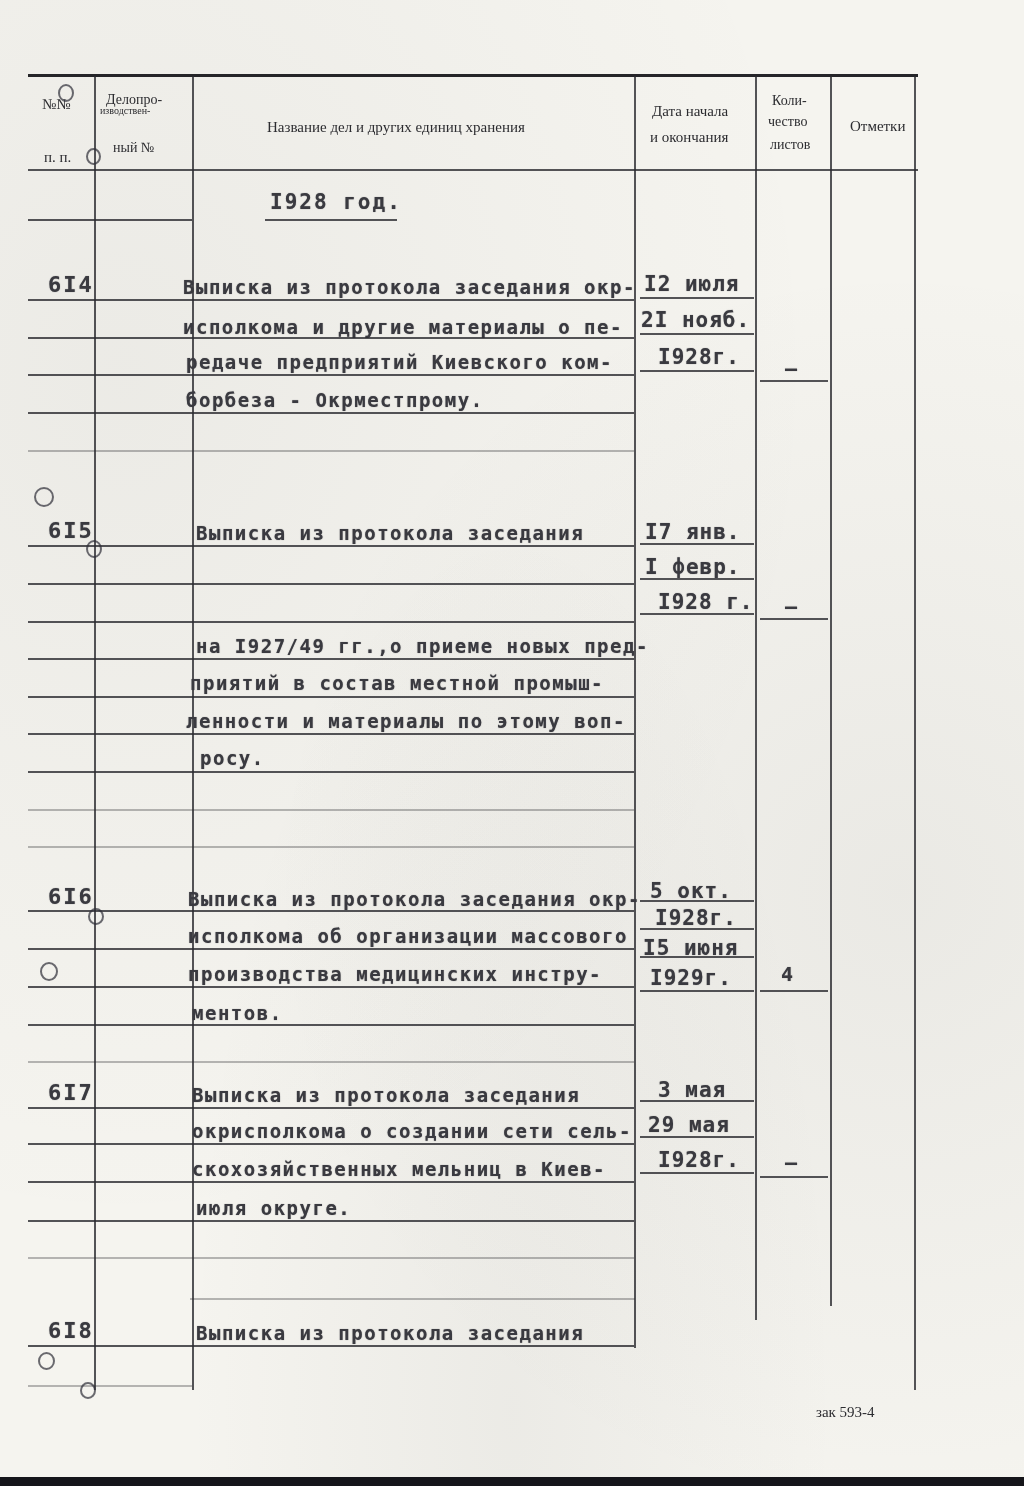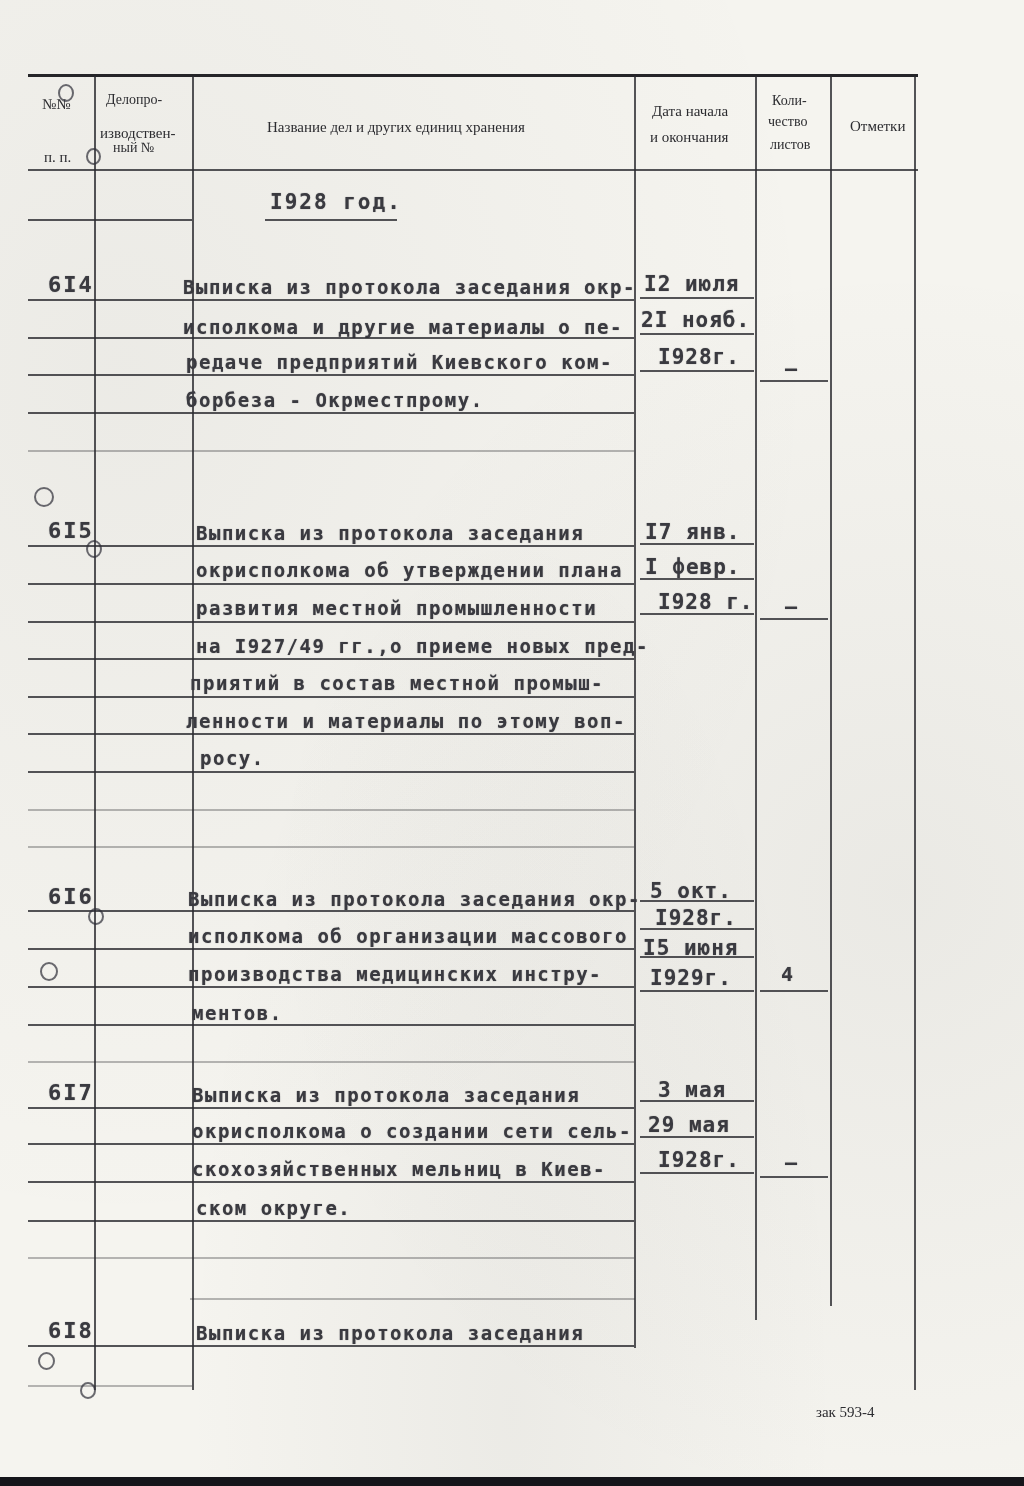--- a/index.html
+++ b/index.html
@@ -61,7 +61,7 @@
   <span class="print" style="left:42px;top:96px;">№№</span>
   <span class="print" style="left:44px;top:132px;margin-top:17px;">п. п.</span>
   <span class="print" style="left:106px;top:92px;font-size:14px;">Делопро-</span>
-  <span class="print" style="left:100px;top:125px;font-size:15px;">изводствен-</span>
+  <span class="print" style="left:100px;top:105px;font-size:10px;">изводствен-</span>
   <span class="print" style="left:113px;top:140px;font-size:14px;">ный №</span>
   <span class="print" style="left:267px;top:119px;">Название дел и других единиц хранения</span>
   <span class="print" style="left:652px;top:103px;">Дата начала</span>

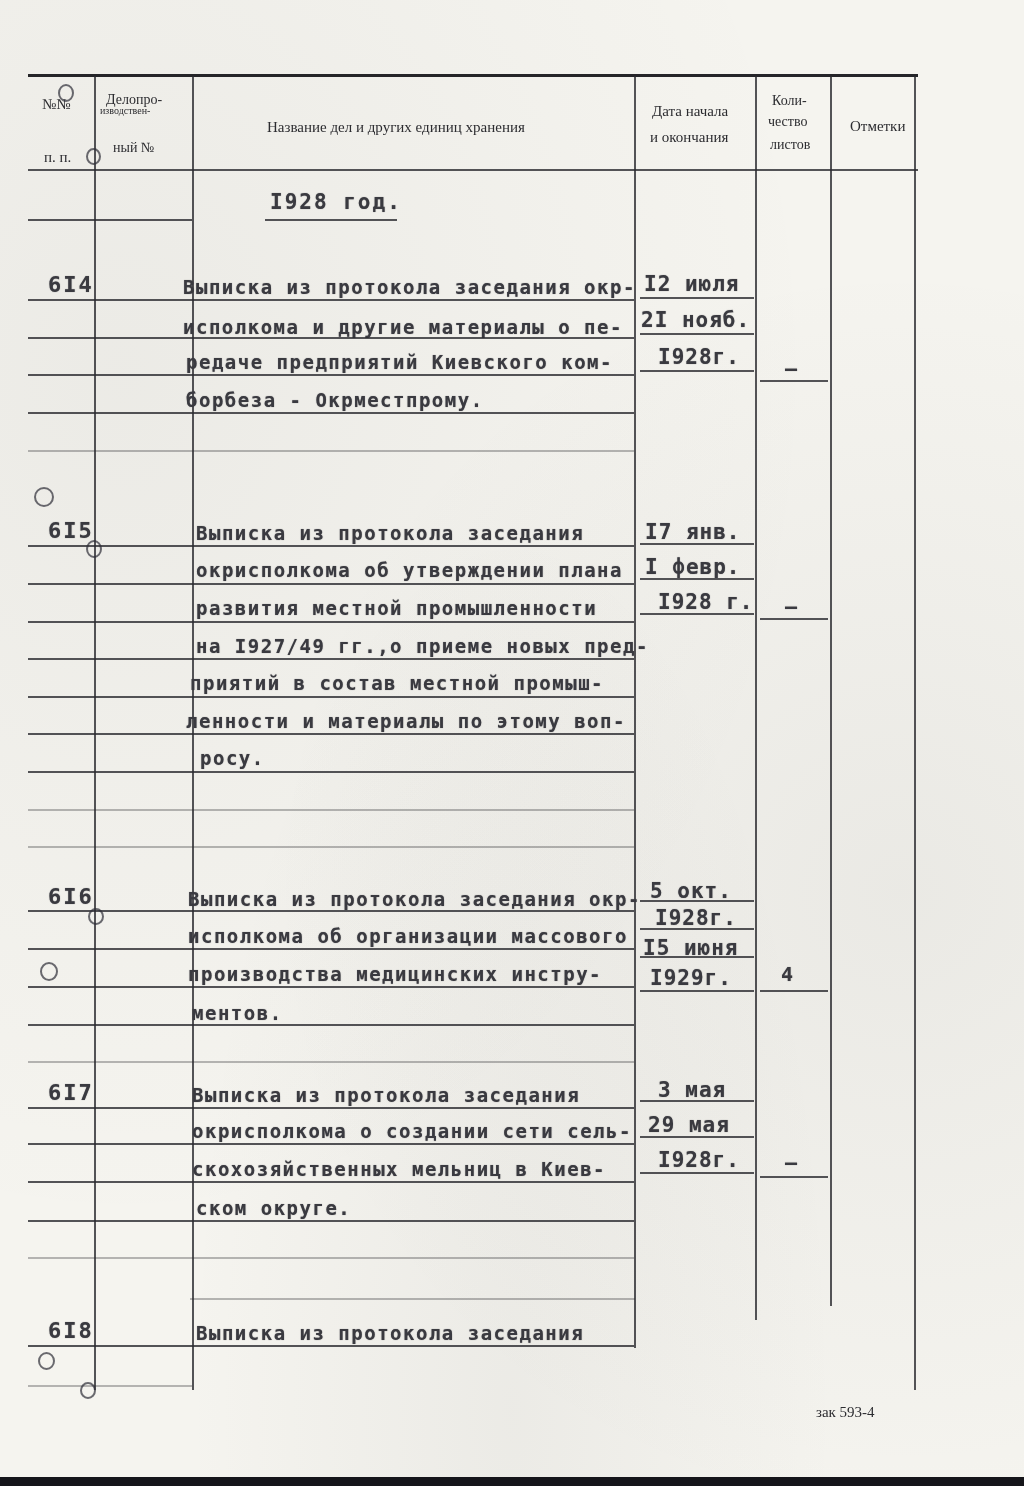--- a/index.html
+++ b/index.html
@@ -96,7 +96,6 @@
 
   <span class="typed rownum" style="left:48px;top:518px;">6I5</span>
   <span class="typed" style="left:196px;top:522px;">Выписка из протокола заседания</span>
-  <span class="typed" style="left:196px;top:559px;">окрисполкома об утверждении плана</span>
   <span class="typed" style="left:196px;top:597px;">развития местной промышленности</span>
   <span class="typed" style="left:196px;top:635px;">на I927/49 гг.,о приеме новых пред-</span>
   <span class="typed" style="left:190px;top:672px;">приятий в состав местной промыш-</span>

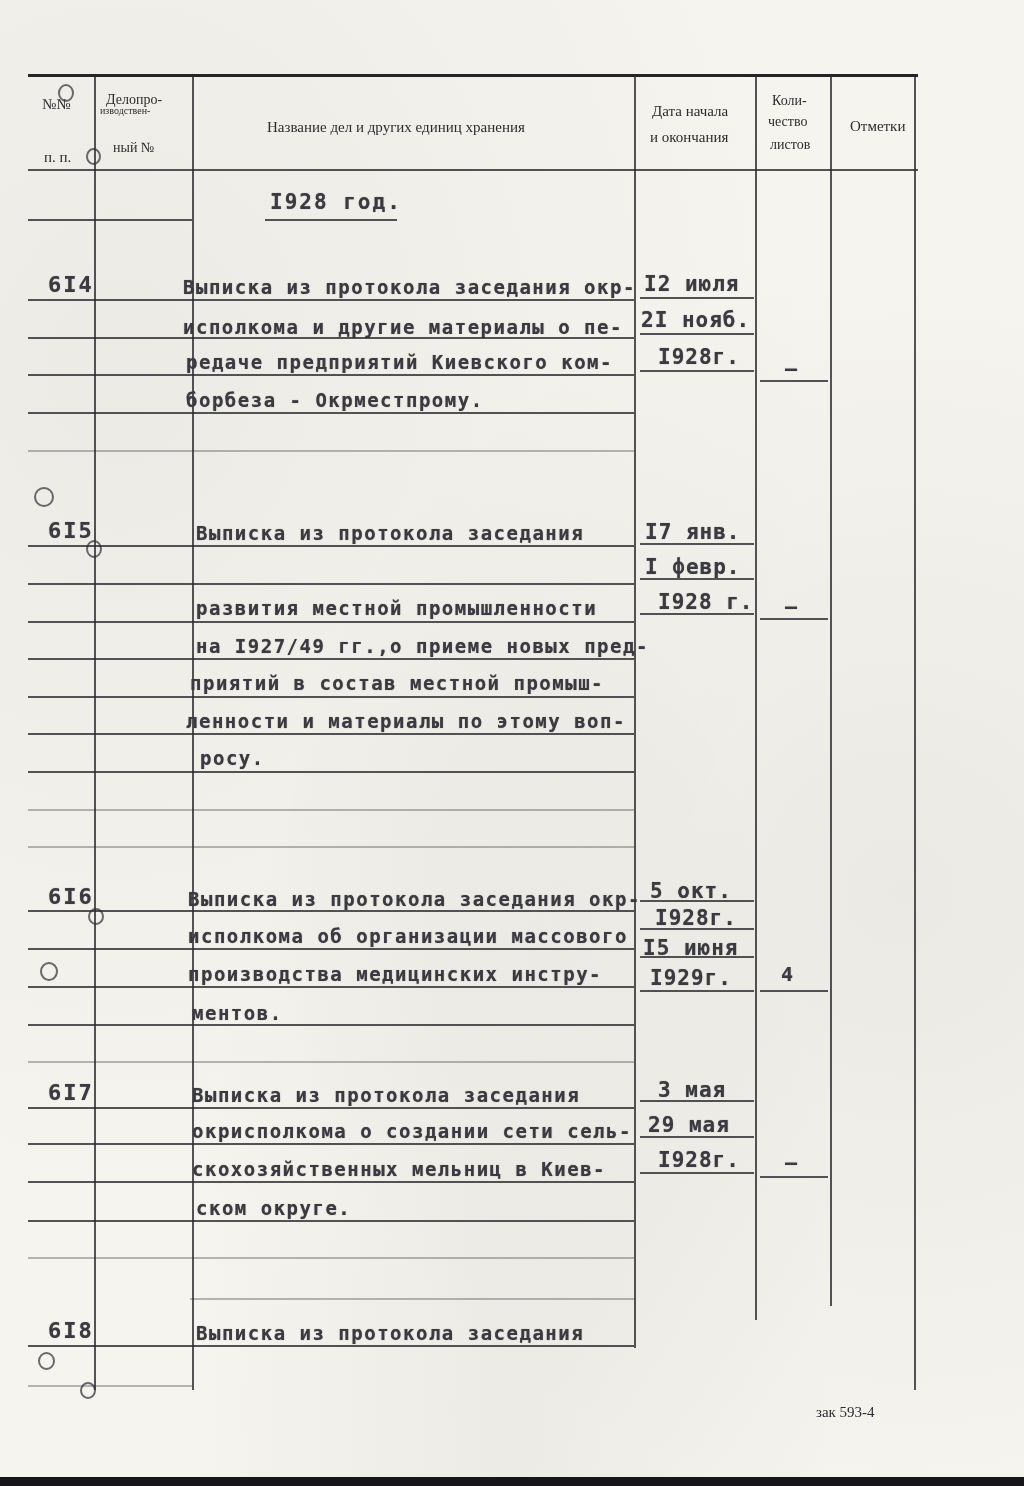--- a/index.html
+++ b/index.html
@@ -96,7 +96,6 @@
 
   <span class="typed rownum" style="left:48px;top:518px;">6I5</span>
   <span class="typed" style="left:196px;top:522px;">Выписка из протокола заседания</span>
-  <span class="typed" style="left:196px;top:597px;">развития местной промышленности</span>
   <span class="typed" style="left:196px;top:635px;">на I927/49 гг.,о приеме новых пред-</span>
   <span class="typed" style="left:190px;top:672px;">приятий в состав местной промыш-</span>
   <span class="typed" style="left:186px;top:710px;">ленности и материалы по этому воп-</span>

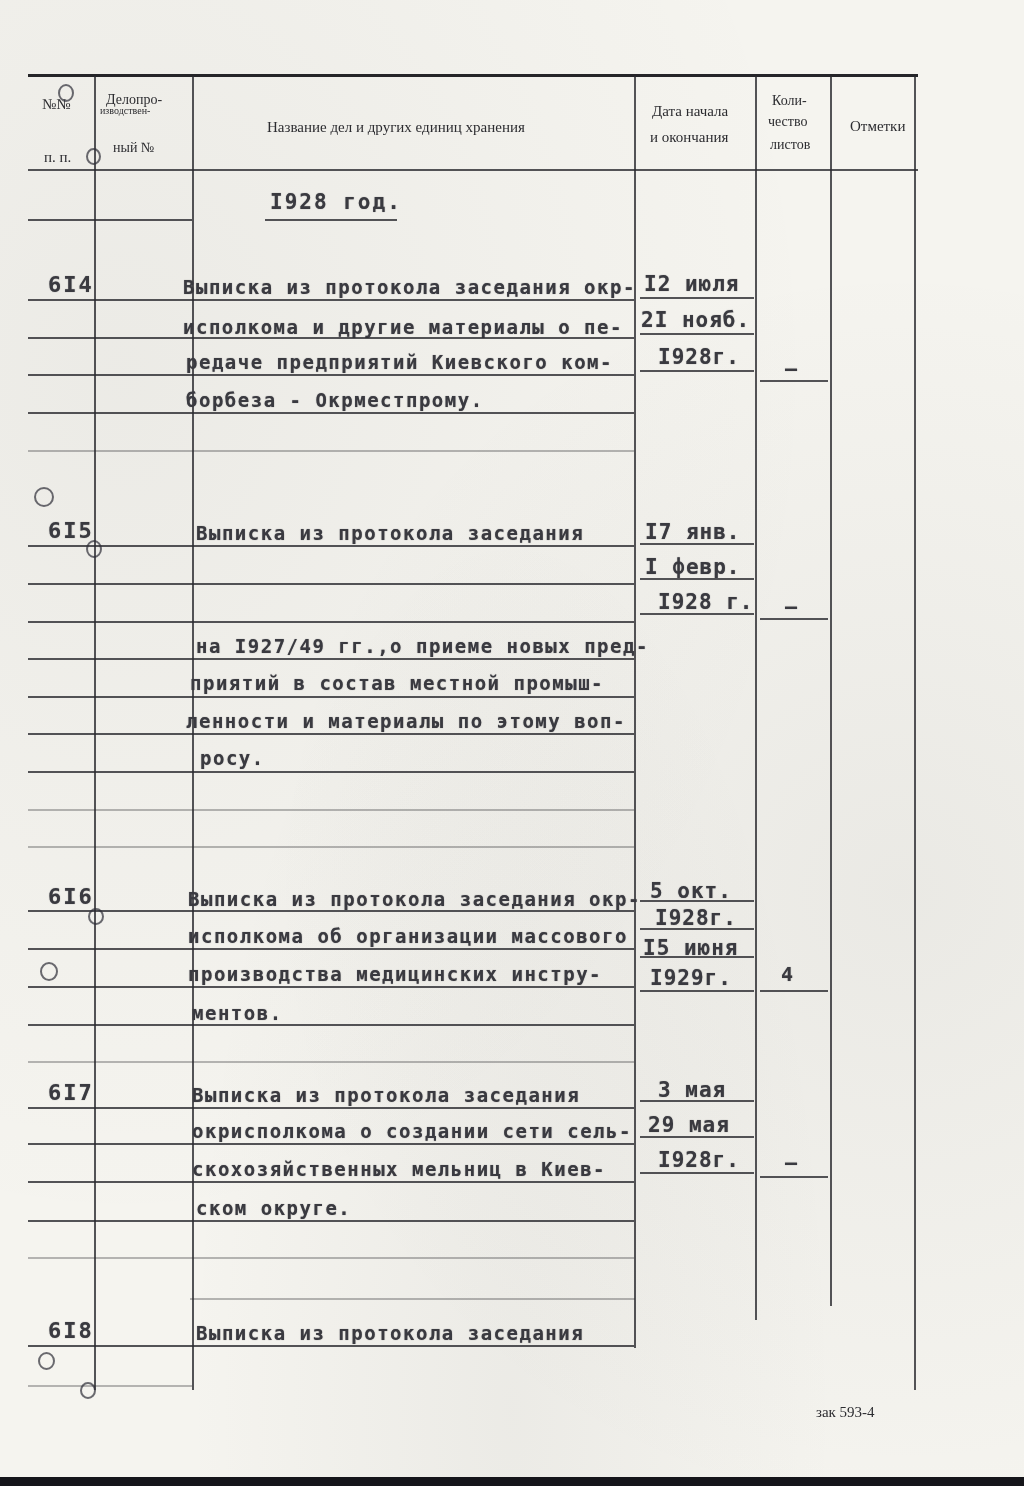--- a/index.html
+++ b/index.html
@@ -143,7 +143,7 @@
   <span class="typed" style="left:192px;top:1084px;">Выписка из протокола заседания</span>
   <span class="typed" style="left:192px;top:1120px;">окрисполкома о создании сети сель-</span>
   <span class="typed" style="left:192px;top:1158px;">скохозяйственных мельниц в Киев-</span>
-  <span class="typed" style="left:196px;top:1197px;">ском округе.</span>
+  <span class="typed" style="left:196px;top:1197px;">июля округе.</span>
   <span class="typed date" style="left:658px;top:1078px;">3 мая</span>
   <span class="typed date" style="left:648px;top:1113px;">29 мая</span>
   <span class="typed date" style="left:658px;top:1148px;">I928г.</span>

